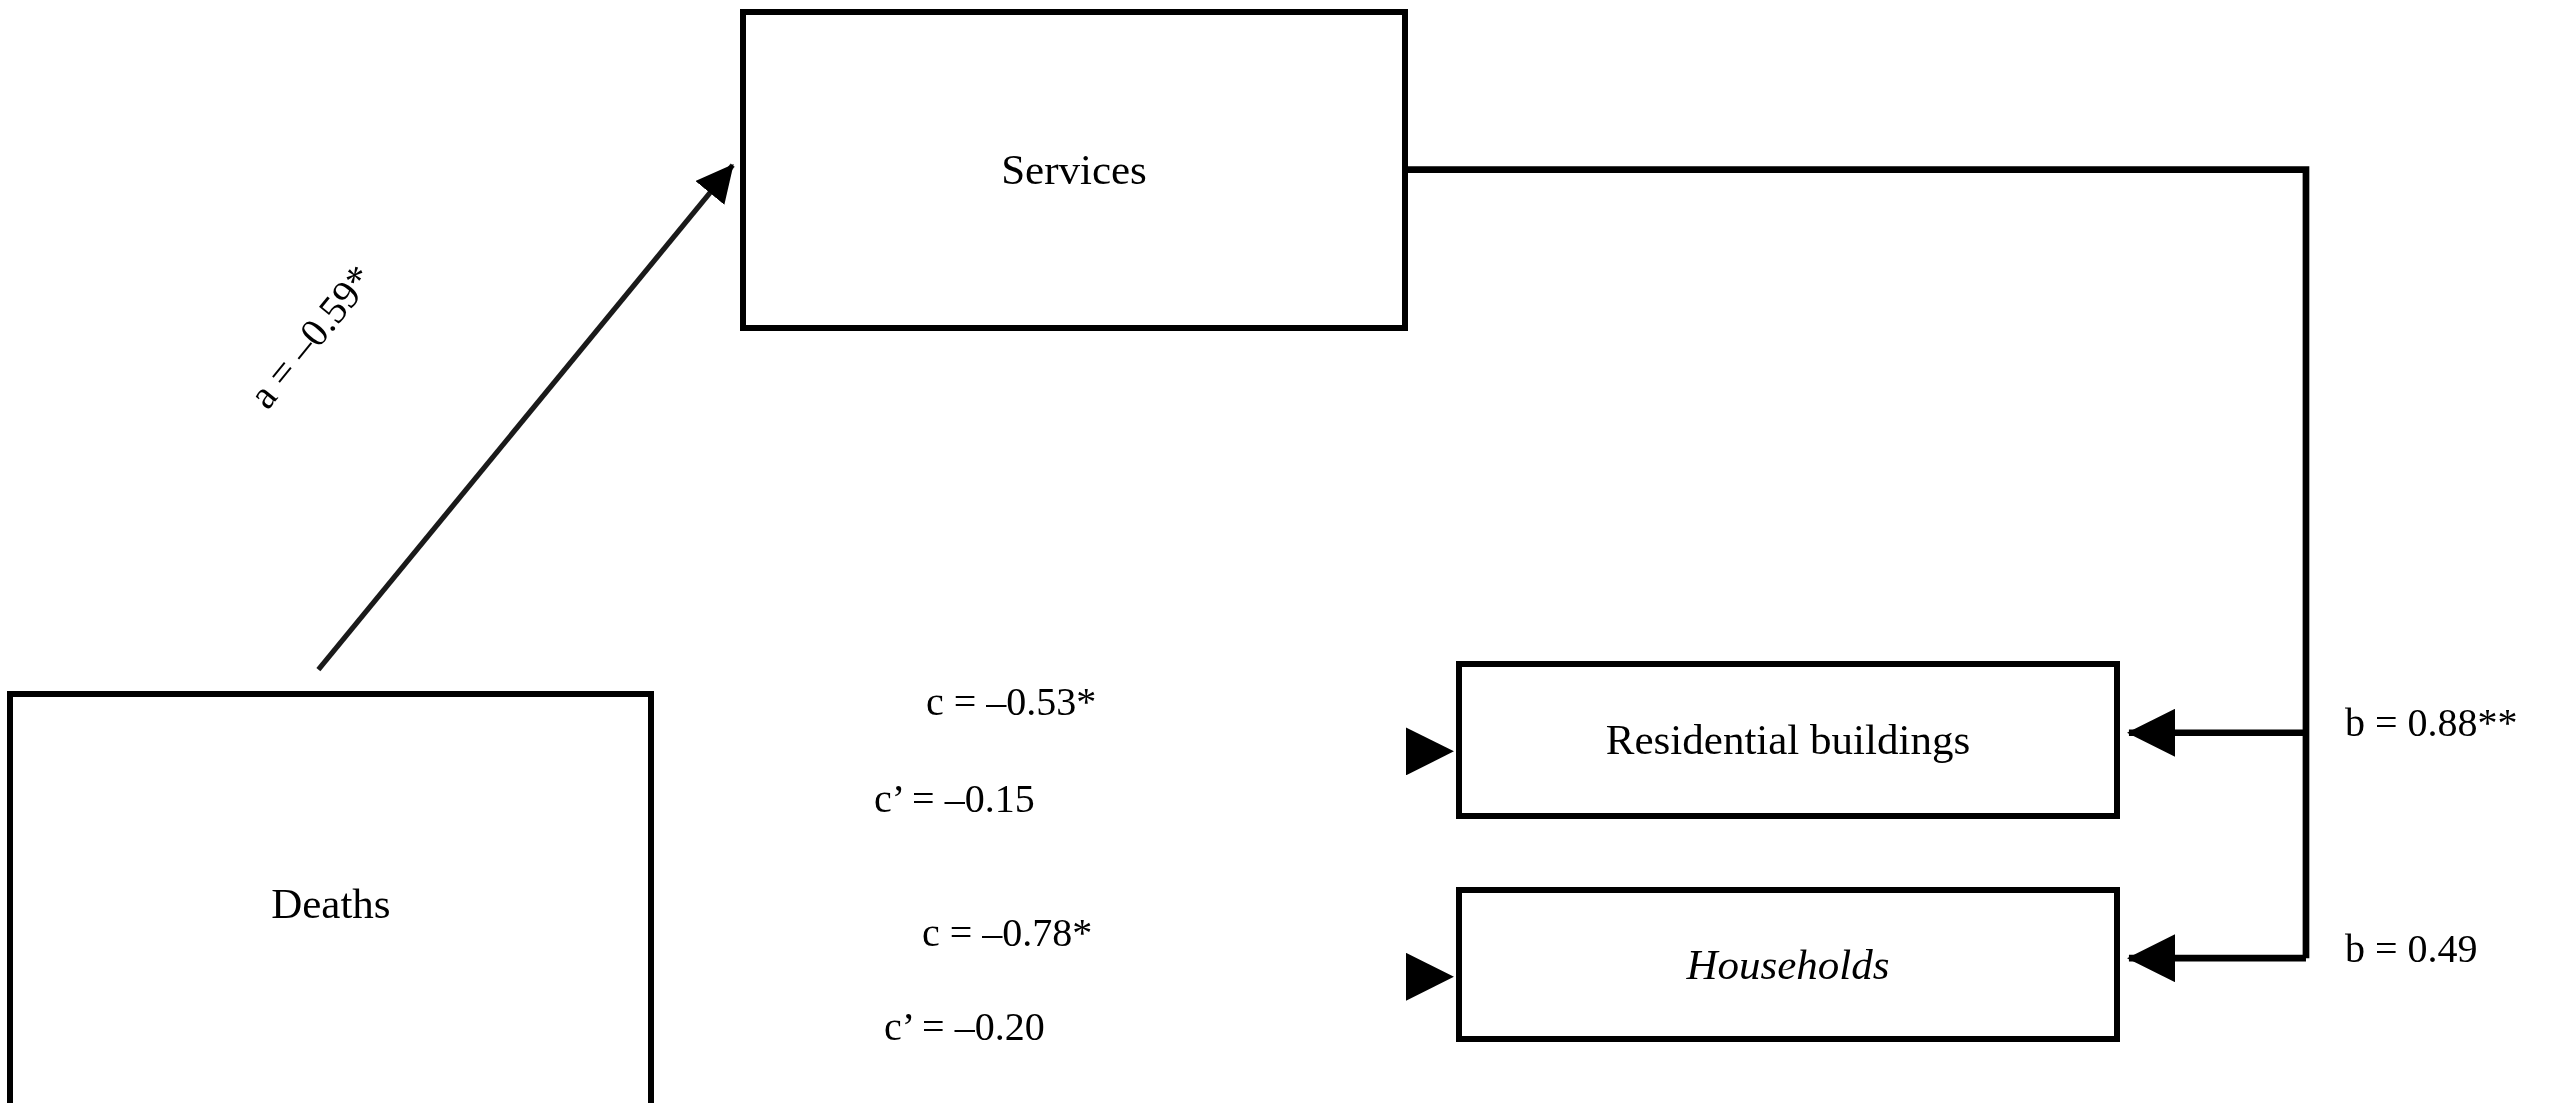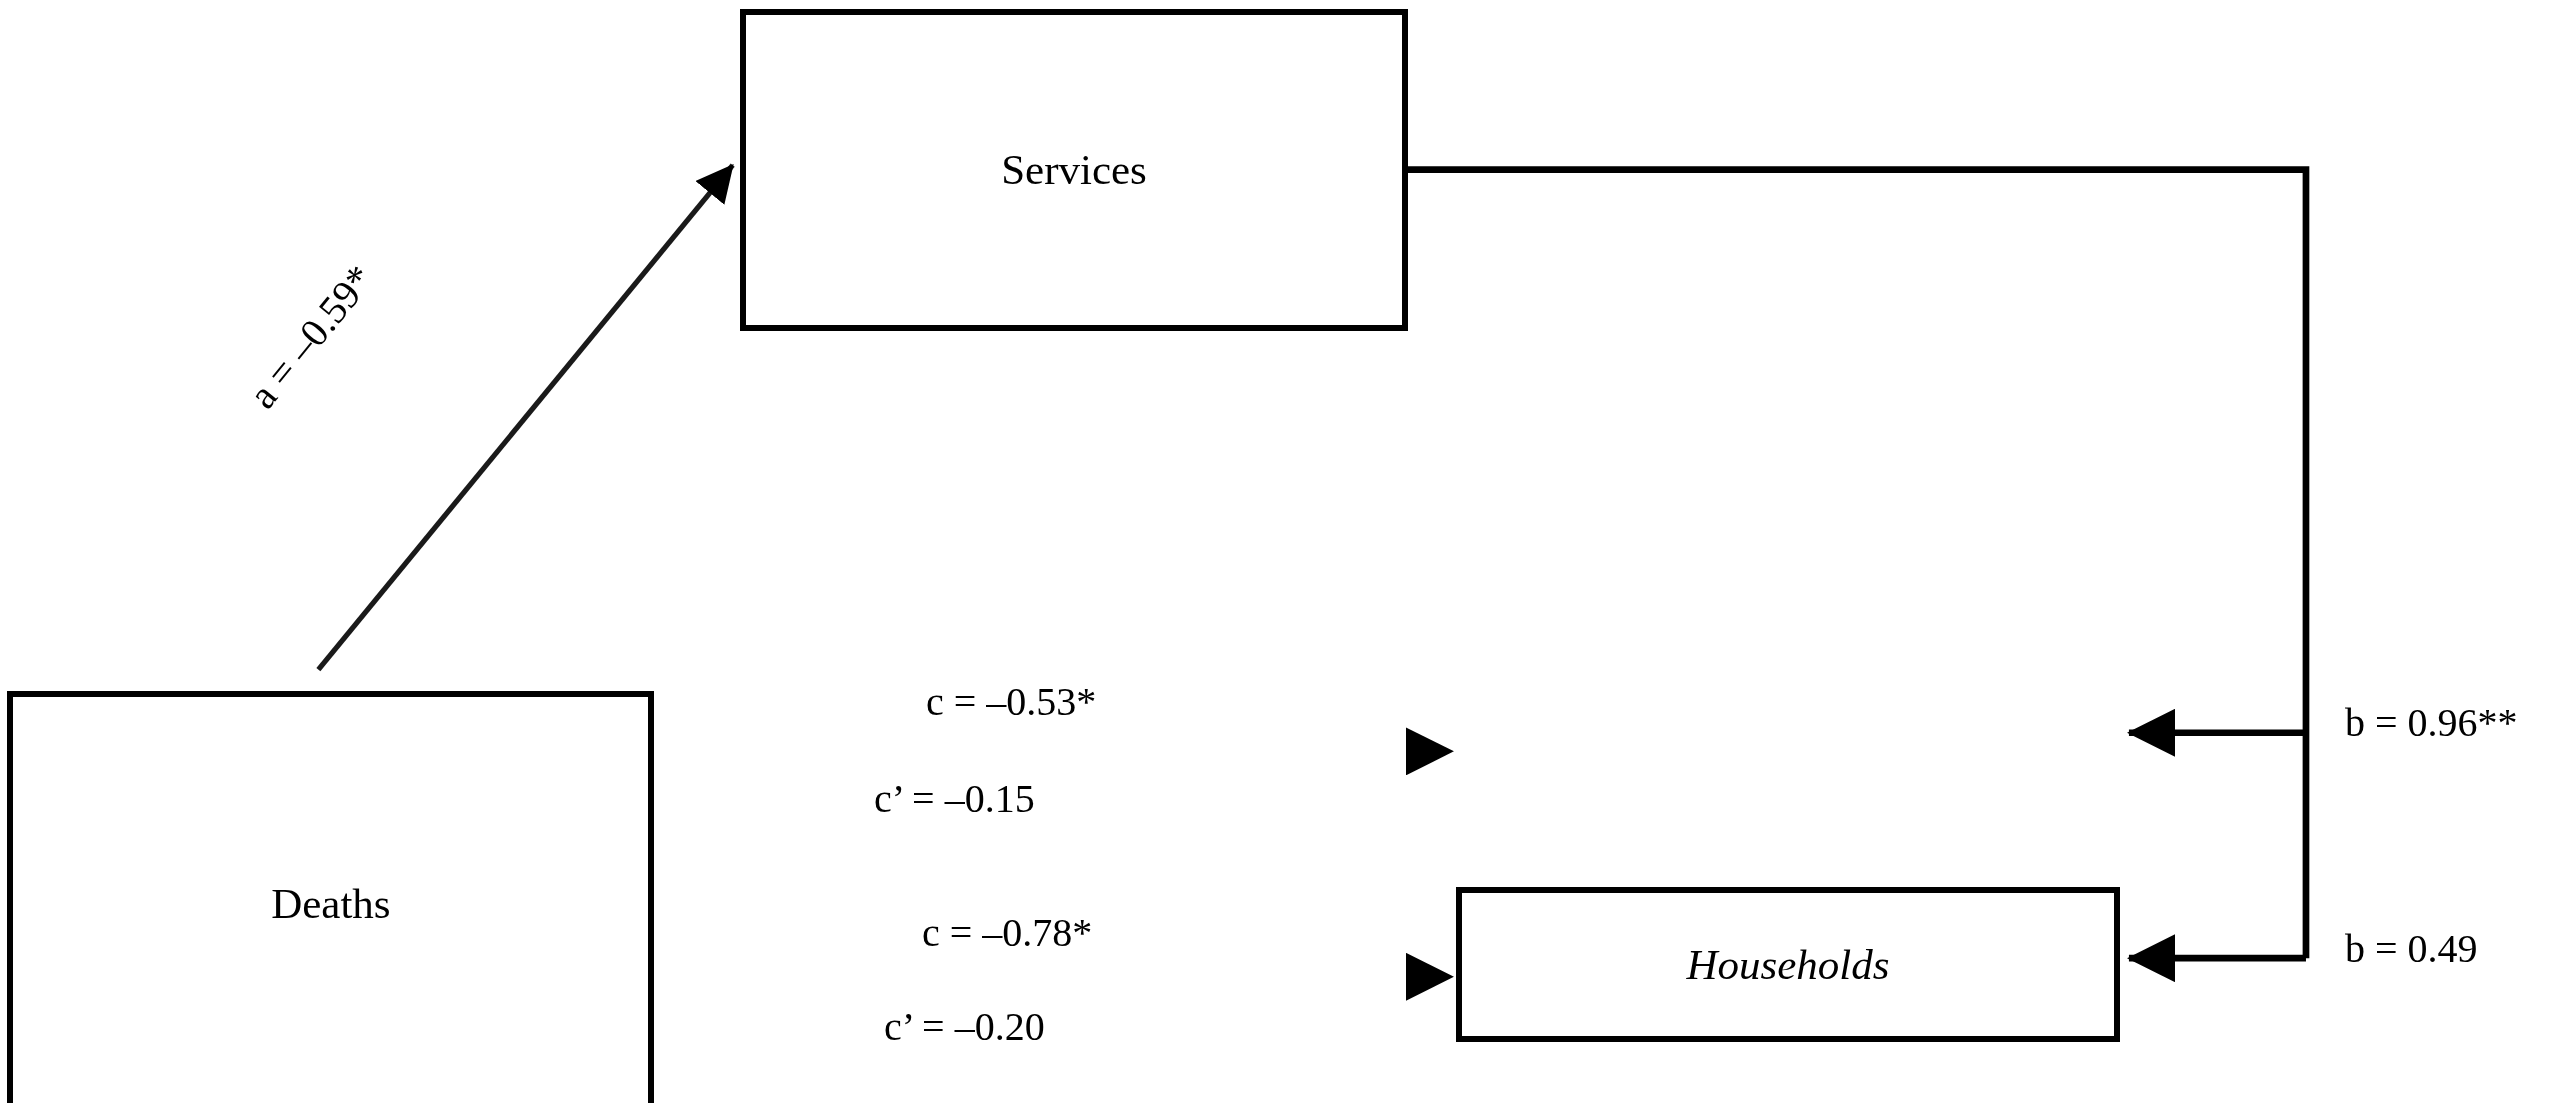--- a/index.html
+++ b/index.html
@@ -122,6 +122,9 @@
     <span class="node-label">Deaths</span>
   </div>
 
+  <div class="node-box" id="box-resbuild">
+    <span class="node-label">Residential buildings</span>
+  </div>
 
   <div class="node-box" id="box-household">
     <span class="node-label">Households</span>

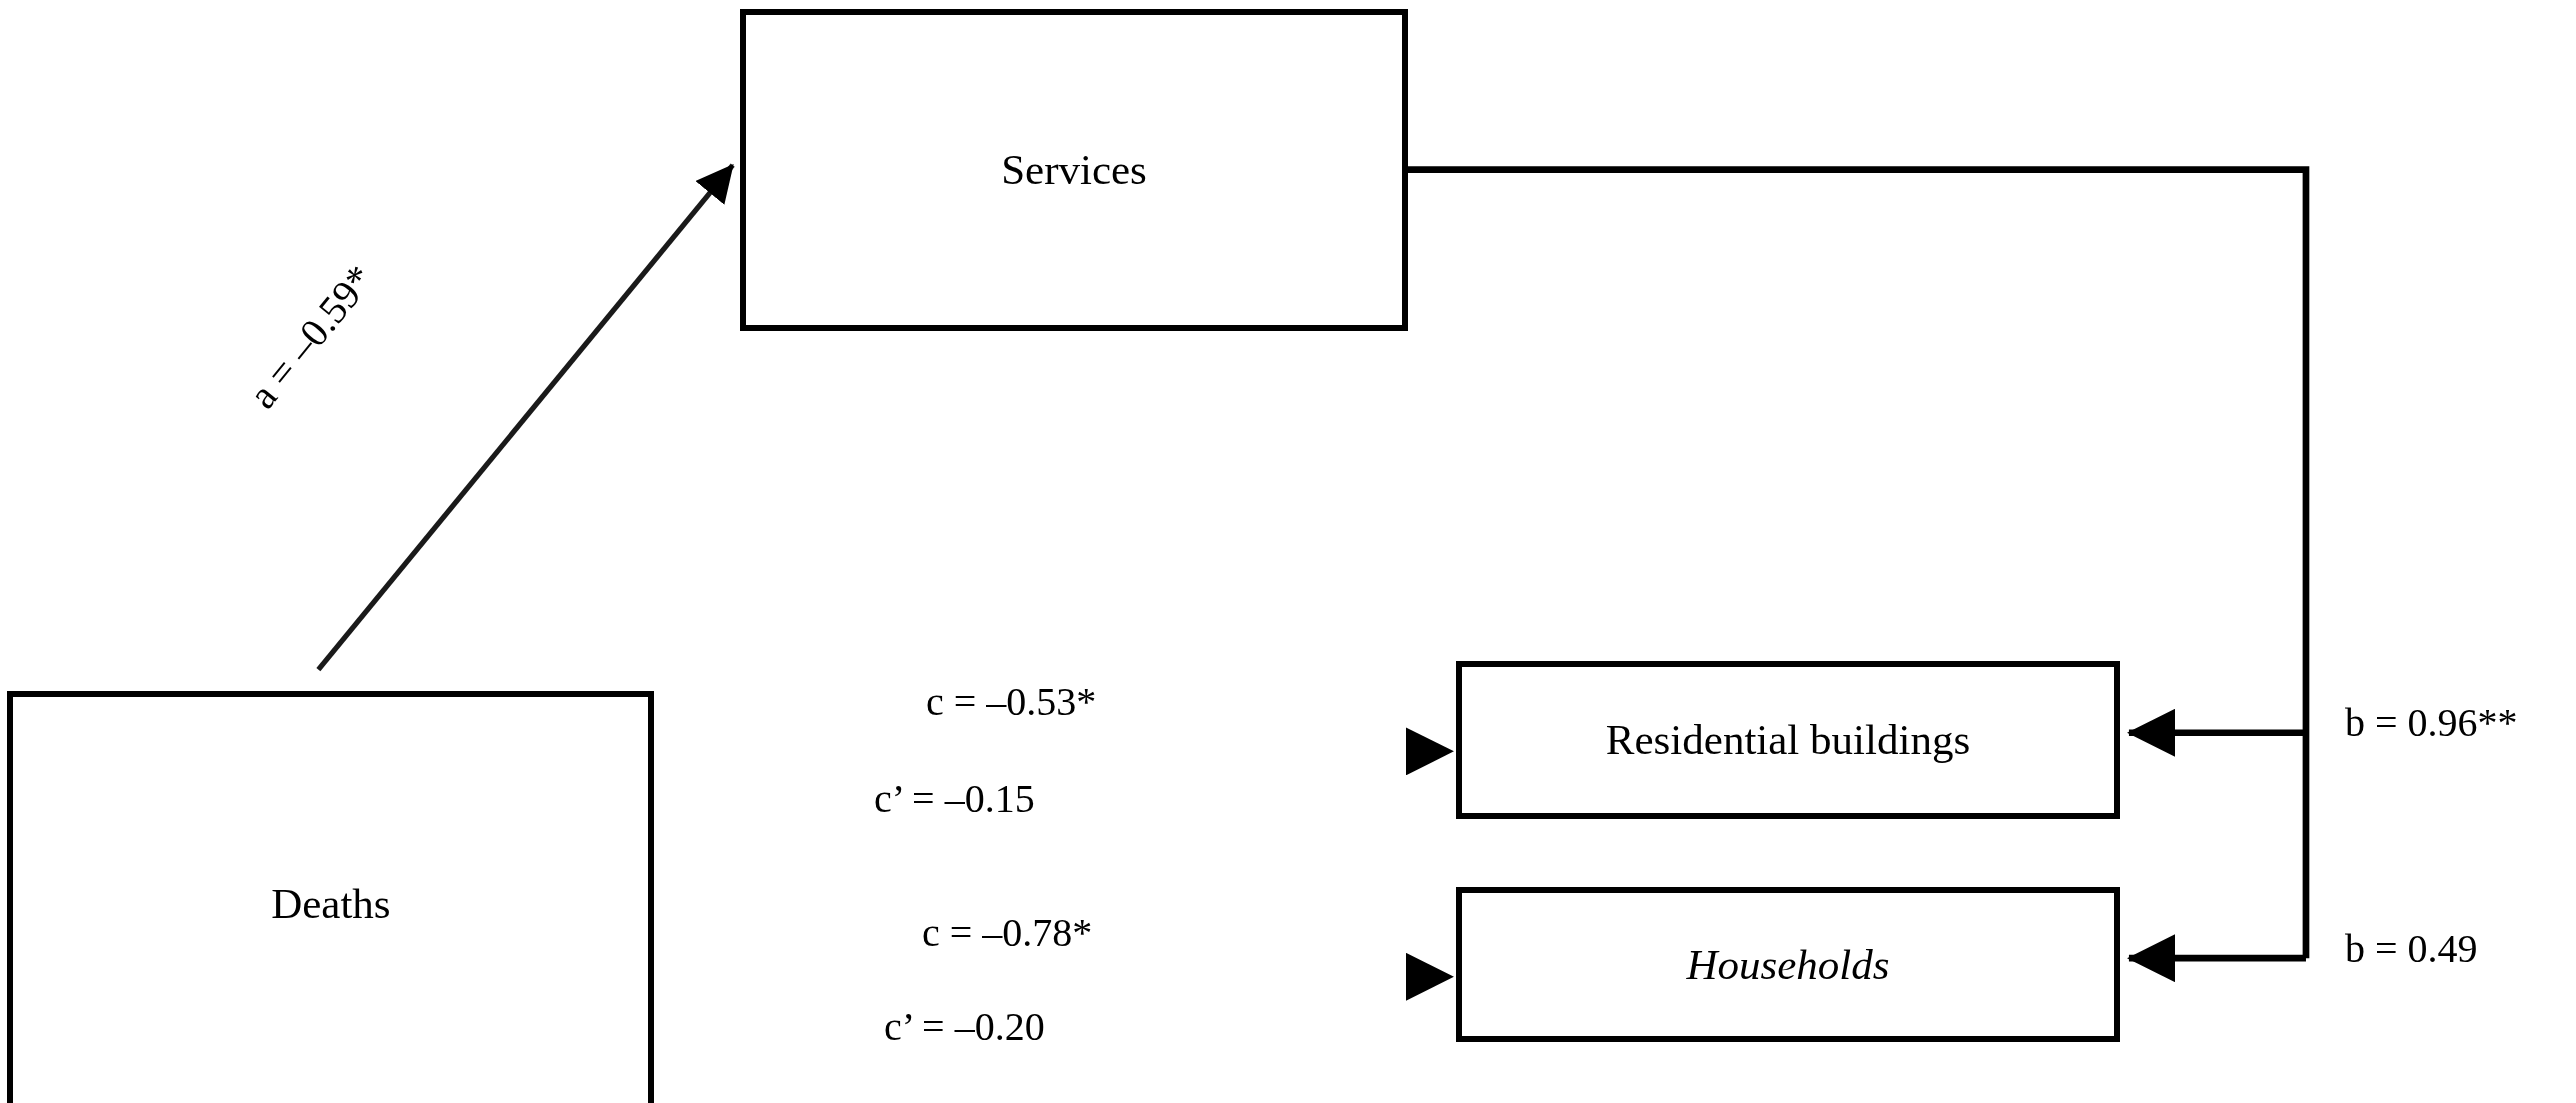--- a/index.html
+++ b/index.html
@@ -140,7 +140,7 @@
 
   <div class="edge-label" id="label-cp-house">c’ = –0.20</div>
 
-  <div class="edge-label" id="label-b-res">b = 0.96**</div>
+  <div class="edge-label" id="label-b-res">b = 0.88**</div>
 
   <div class="edge-label" id="label-b-house">b = 0.49</div>
 

